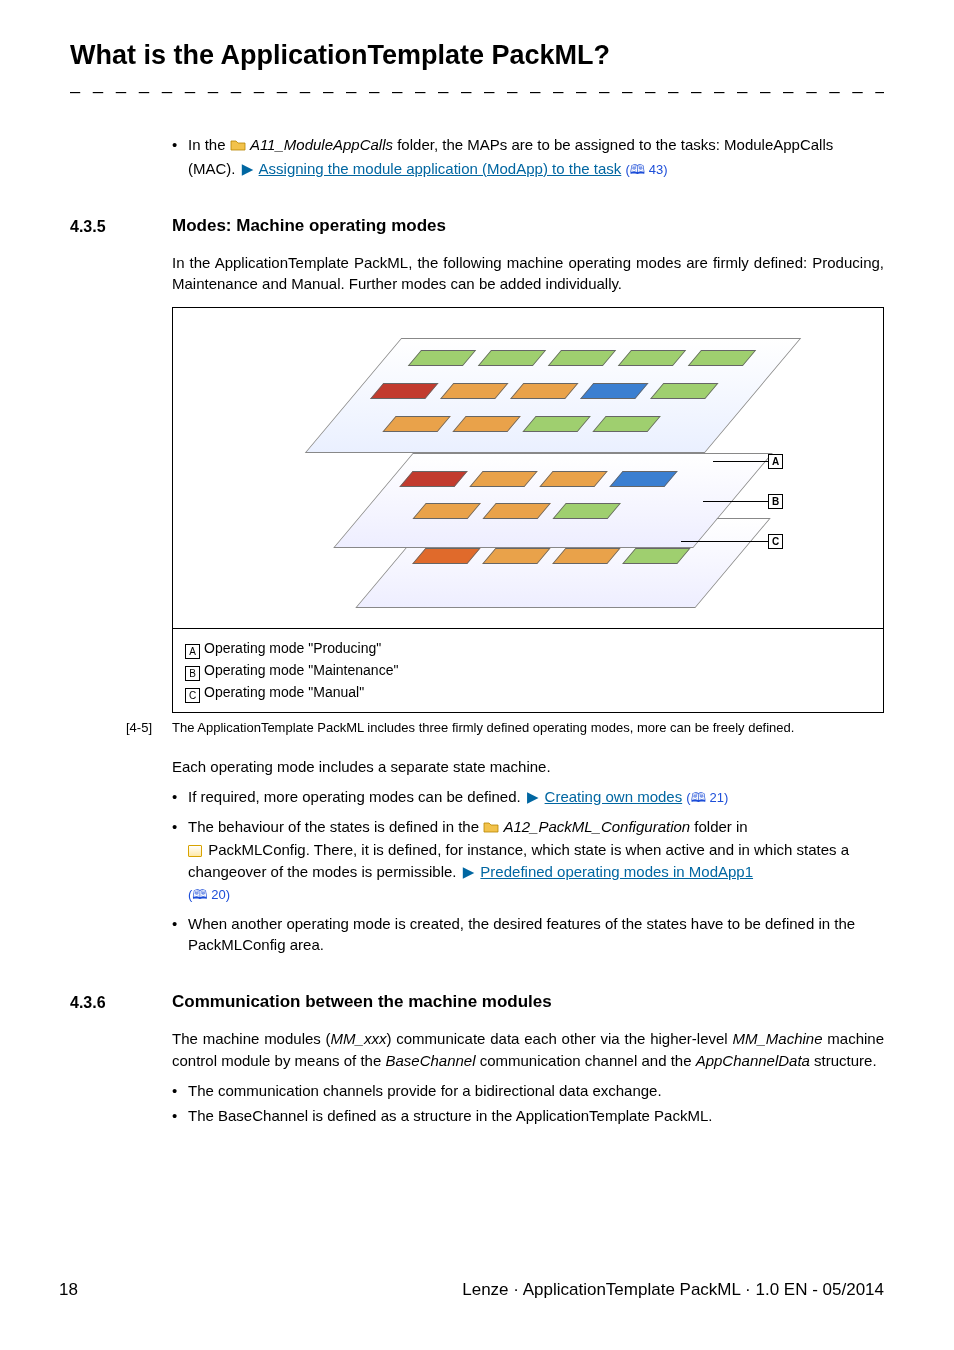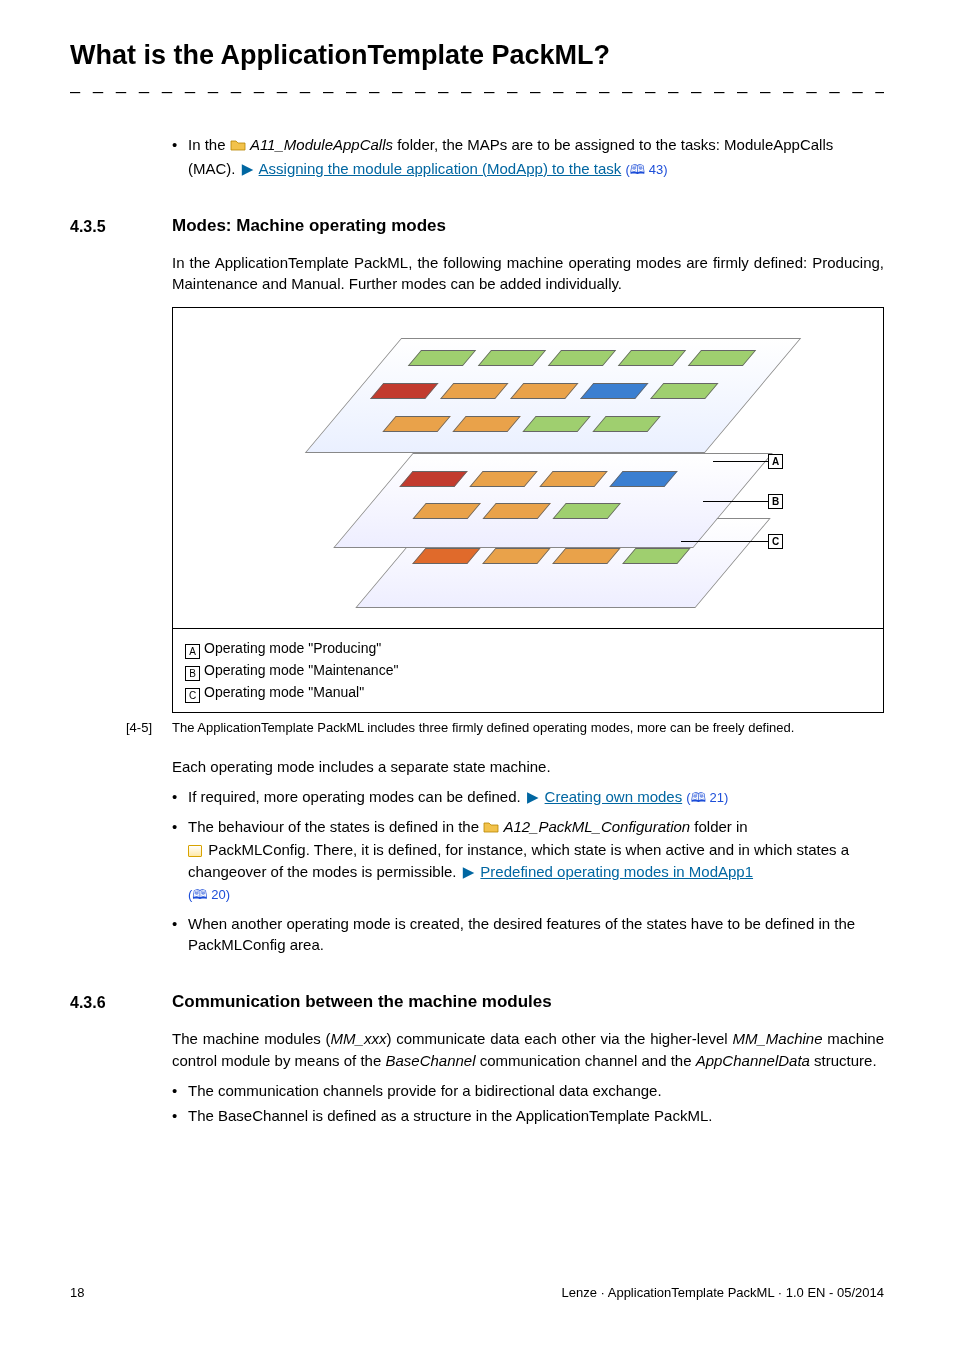--- a/index.html
+++ b/index.html
@@ -29,7 +29,7 @@
   .fig-cap { flex: 1; }
   .bold { font-weight: 400; }
   .italic { font-style: italic; }
-  .footer { position: absolute; bottom: 50px; left: 70px; right: 70px; display:flex; justify-content: space-between; font-size: 13px; }
+  .footer { position: absolute; bottom: 50px; left: 59px; right: 70px; display:flex; justify-content: space-between; font-size: 17px; }
   .marker { position:absolute; border:1px solid #000; background:#fff; width:15px; height:15px; font-size:10px; font-weight:700; text-align:center; line-height:13px; font-family: Arial; }
   .mline { position:absolute; height:1px; background:#000; }
   .layer { position:absolute; transform: skewX(-40deg); }

